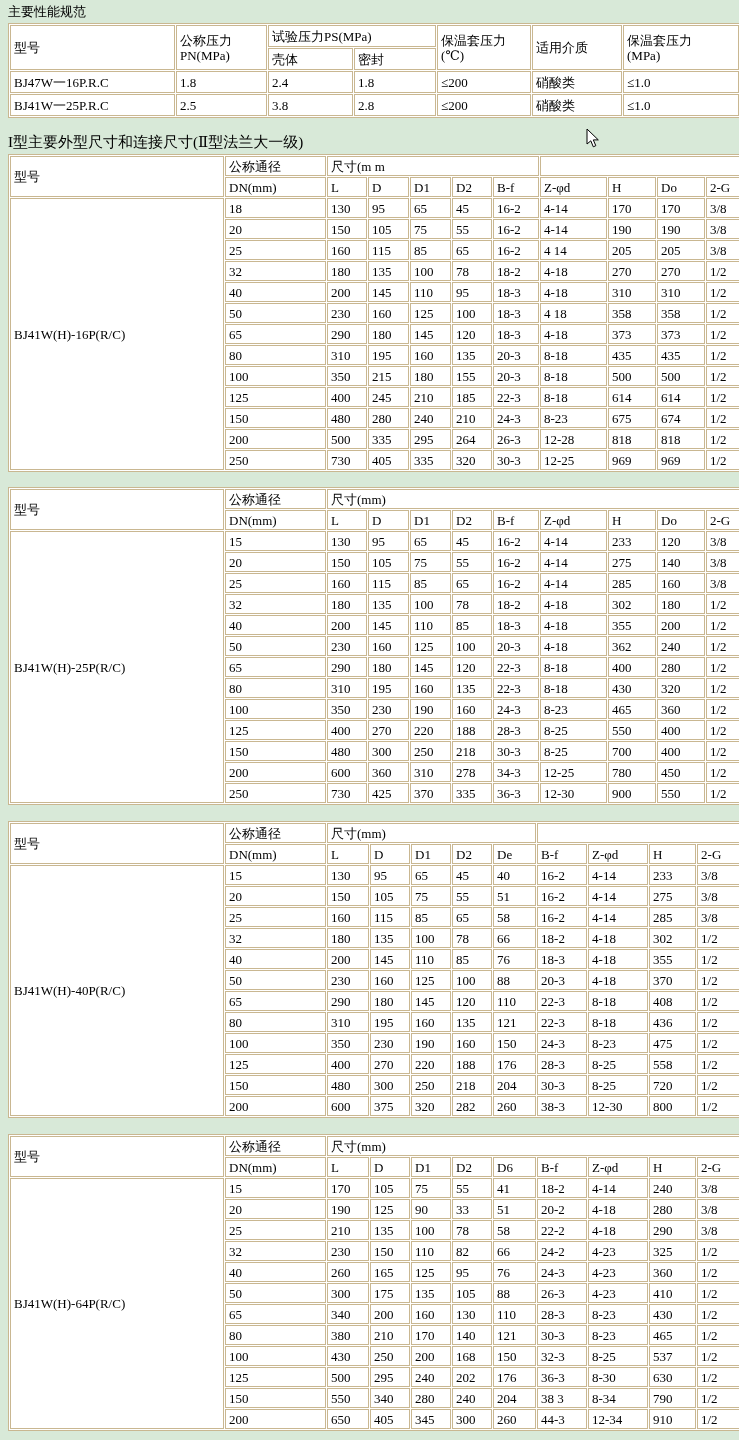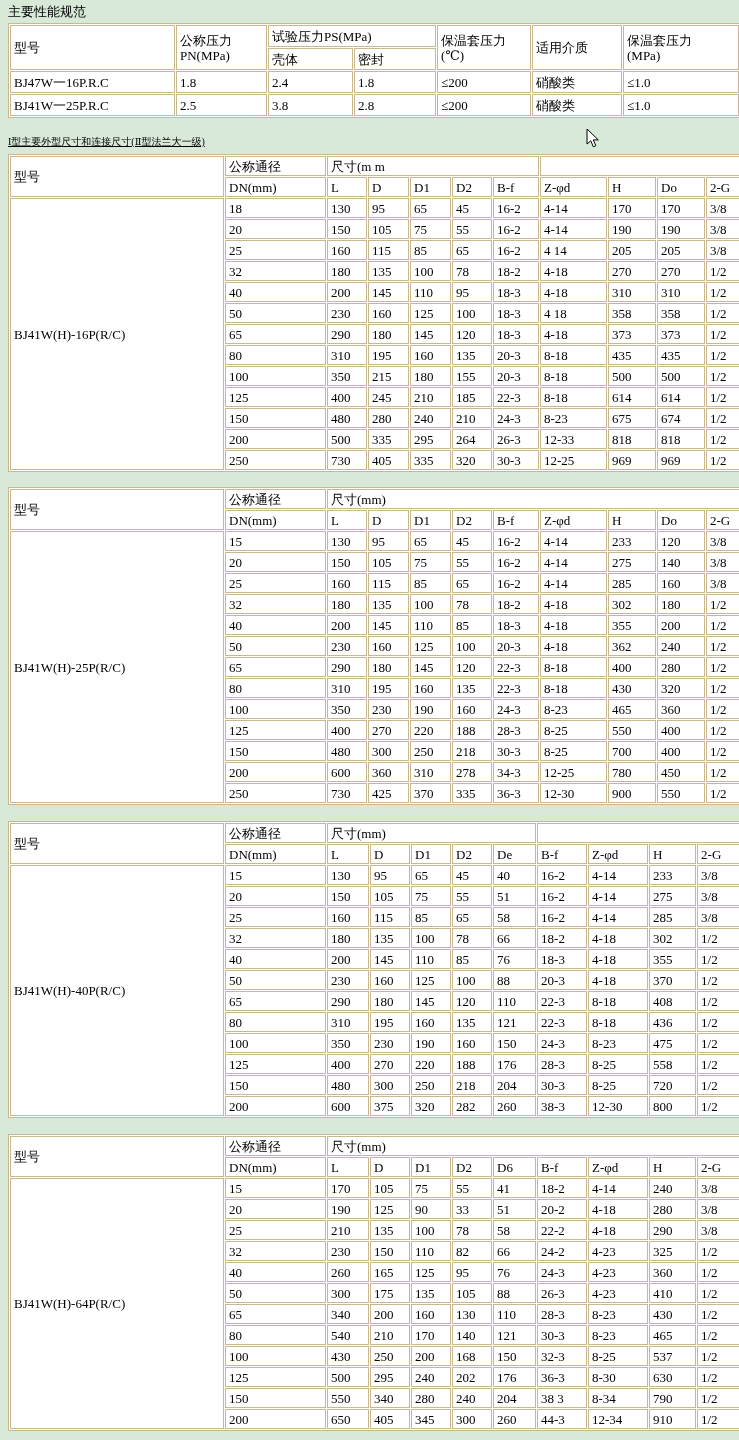--- a/index.html
+++ b/index.html
@@ -11,7 +11,7 @@
   }
   .content{padding:4px 8px 0 8px;}
   .page-title{font-size:13px;line-height:16px;margin:0 0 3px 0;font-weight:normal;}
-  .section-title{font-size:10px;line-height:16px;margin:16px 0 4px 0;font-weight:normal;text-decoration:underline;}
+  .section-title{font-size:15px;line-height:16px;margin:16px 0 4px 0;font-weight:normal;}
   table{
     border-collapse:separate;border-spacing:1px;
     table-layout:fixed;width:724px;

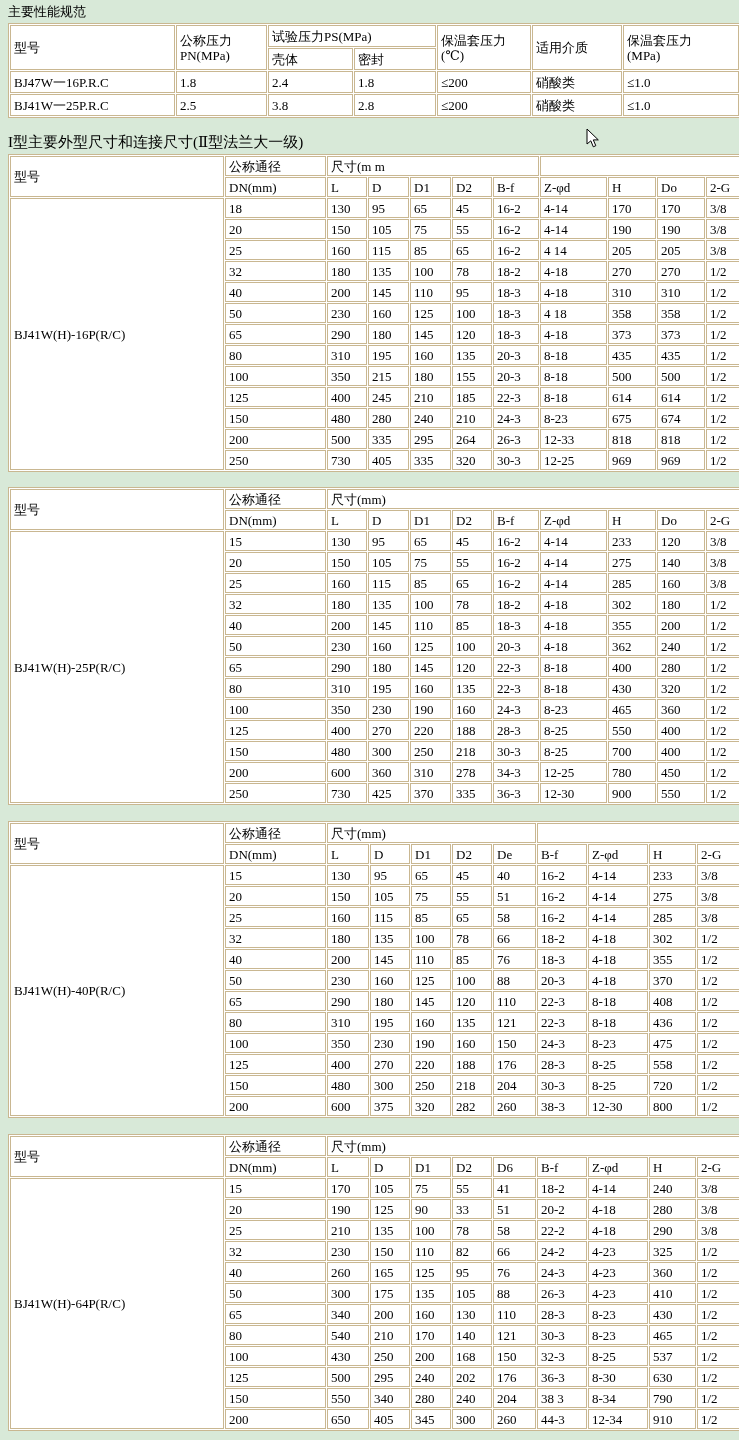--- a/index.html
+++ b/index.html
@@ -264,7 +264,7 @@
           <td>295</td>
           <td>264</td>
           <td>26-3</td>
-          <td>12-33</td>
+          <td>12-28</td>
           <td>818</td>
           <td>818</td>
           <td>1/2</td>

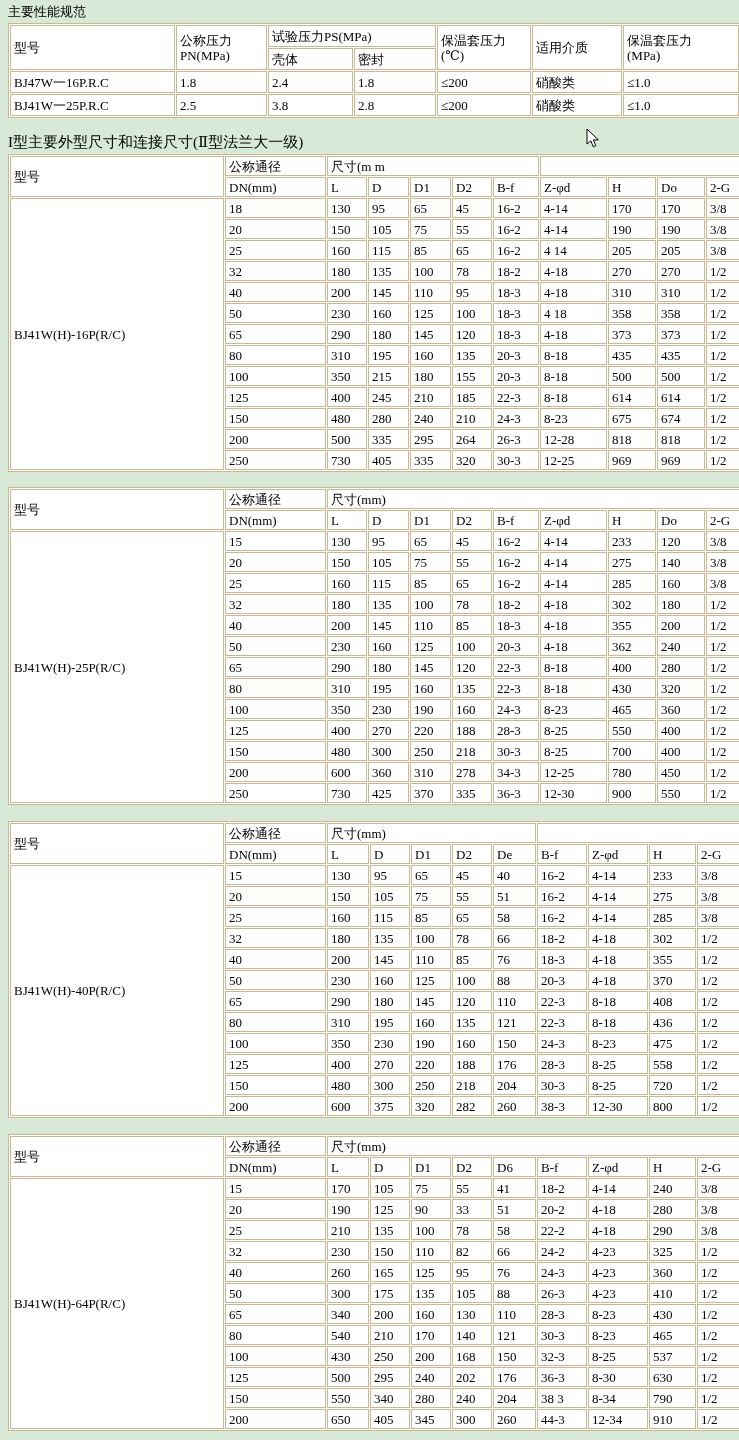--- a/index.html
+++ b/index.html
@@ -776,7 +776,7 @@
         </tr>
         <tr>
           <td>80</td>
-          <td>540</td>
+          <td>380</td>
           <td>210</td>
           <td>170</td>
           <td>140</td>

